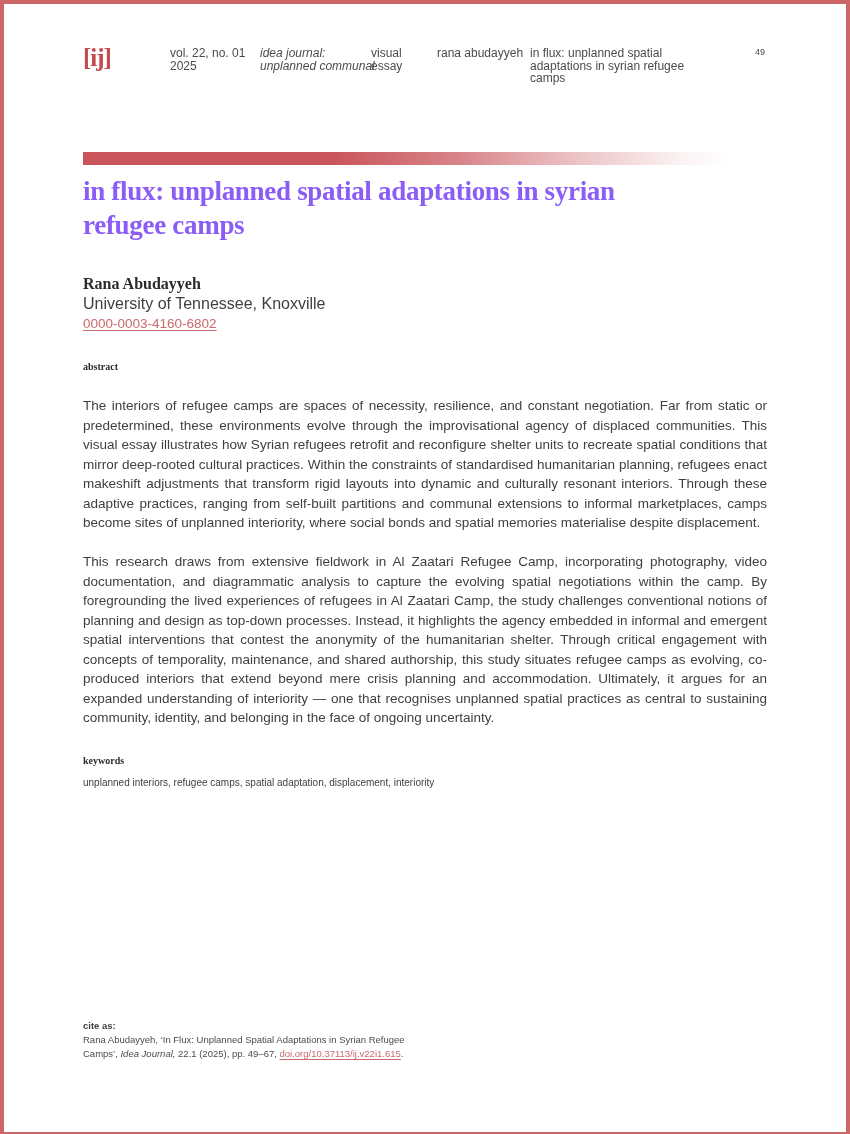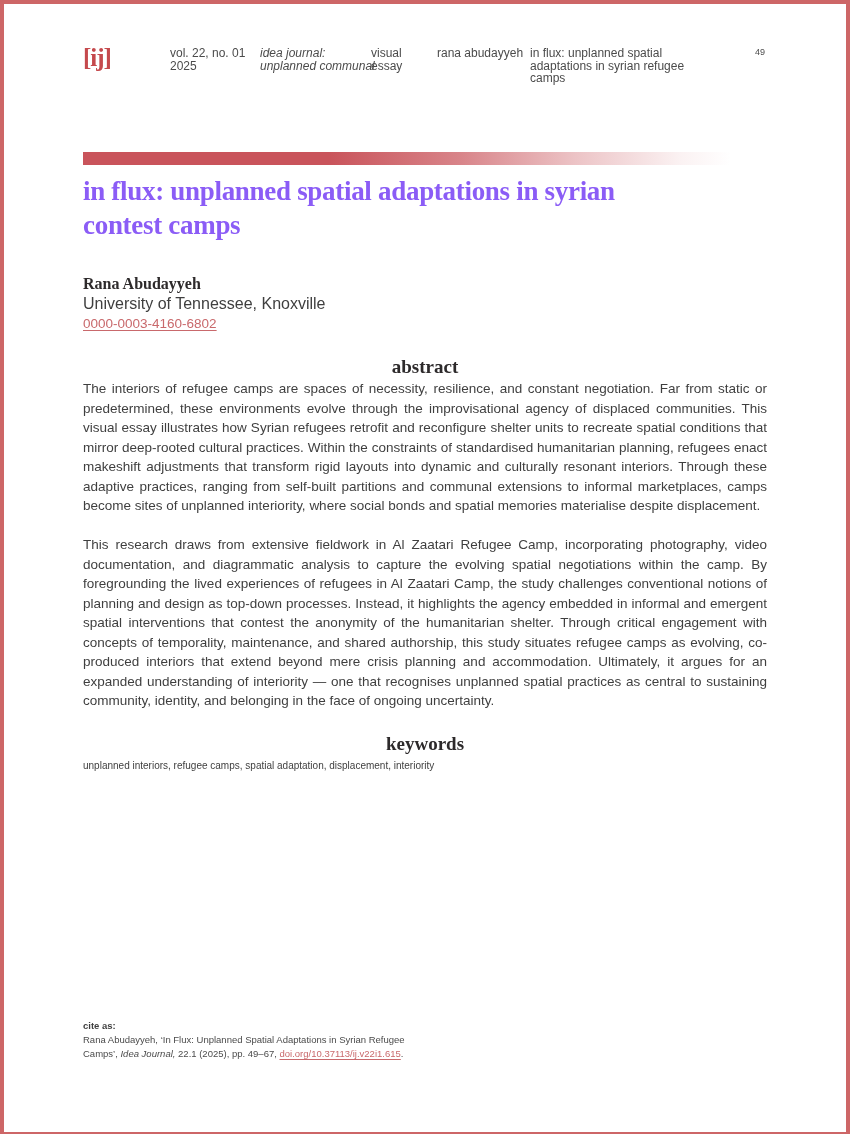--- a/index.html
+++ b/index.html
@@ -127,7 +127,7 @@
 
     <h1 class="article-title">
       <div>in flux: unplanned spatial adaptations in syrian</div>
-      <div>contest camps</div>
+      <div>refugee camps</div>
     </h1>
 
     <div class="author-block">

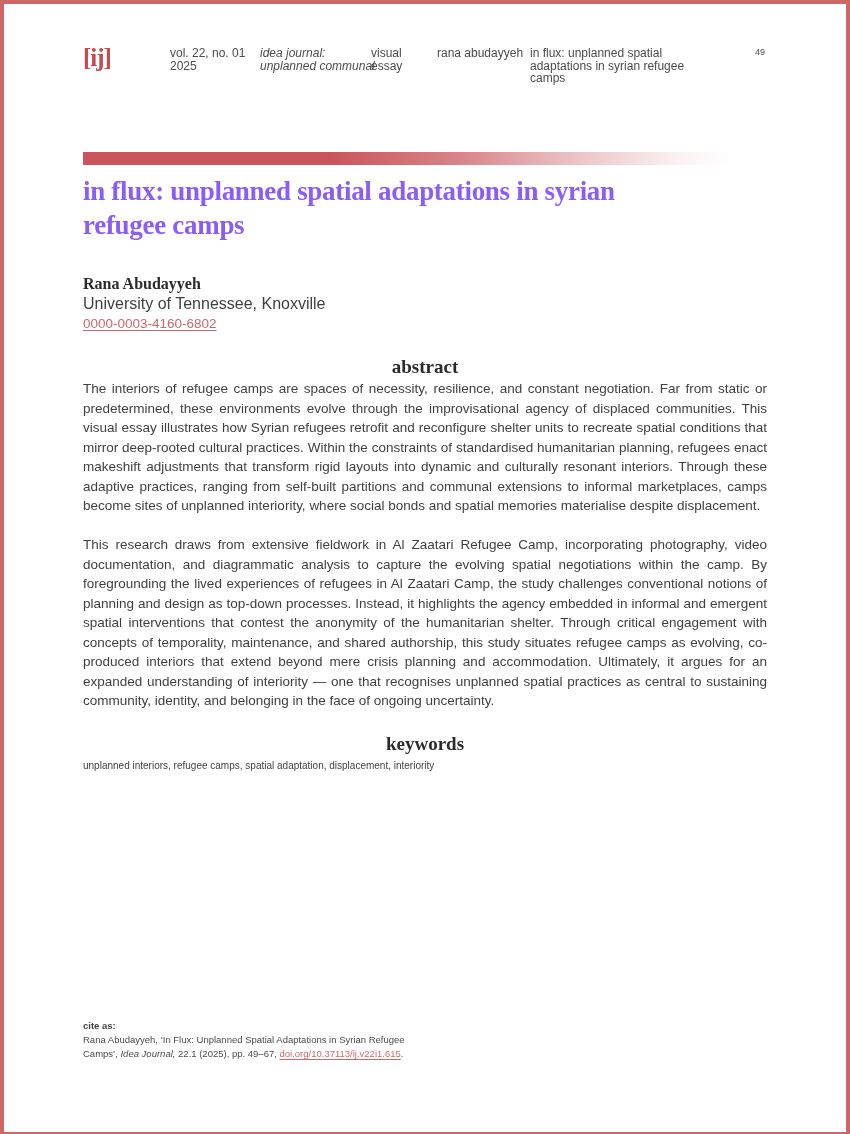--- a/index.html
+++ b/index.html
@@ -74,7 +74,7 @@
   .section-heading {
     margin-top: 23px;
     font-family: "Liberation Serif", serif;
-    font-weight: bold; font-size: 19px; line-height: 19px; color: #2d2a2b; text-align: center;
+    font-weight: bold; font-size: 10px; line-height: 19px; color: #2d2a2b;
   }
   .body-para {
     margin-top: 3px;

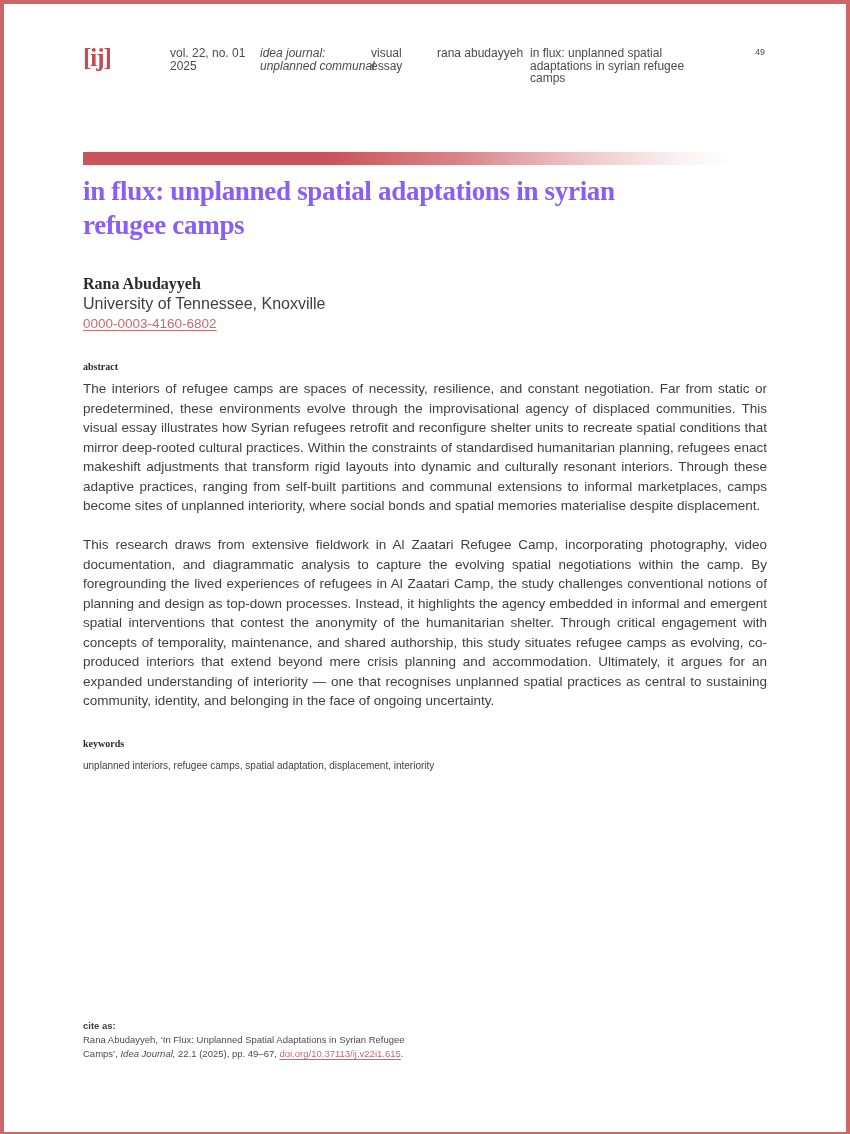--- a/index.html
+++ b/index.html
@@ -77,7 +77,7 @@
     font-weight: bold; font-size: 10px; line-height: 19px; color: #2d2a2b;
   }
   .body-para {
-    margin-top: 3px;
+    margin-top: 20px;
     font-size: 13.5px; line-height: 19.5px;
     text-align: justify; color: #3f3f3f;
   }

